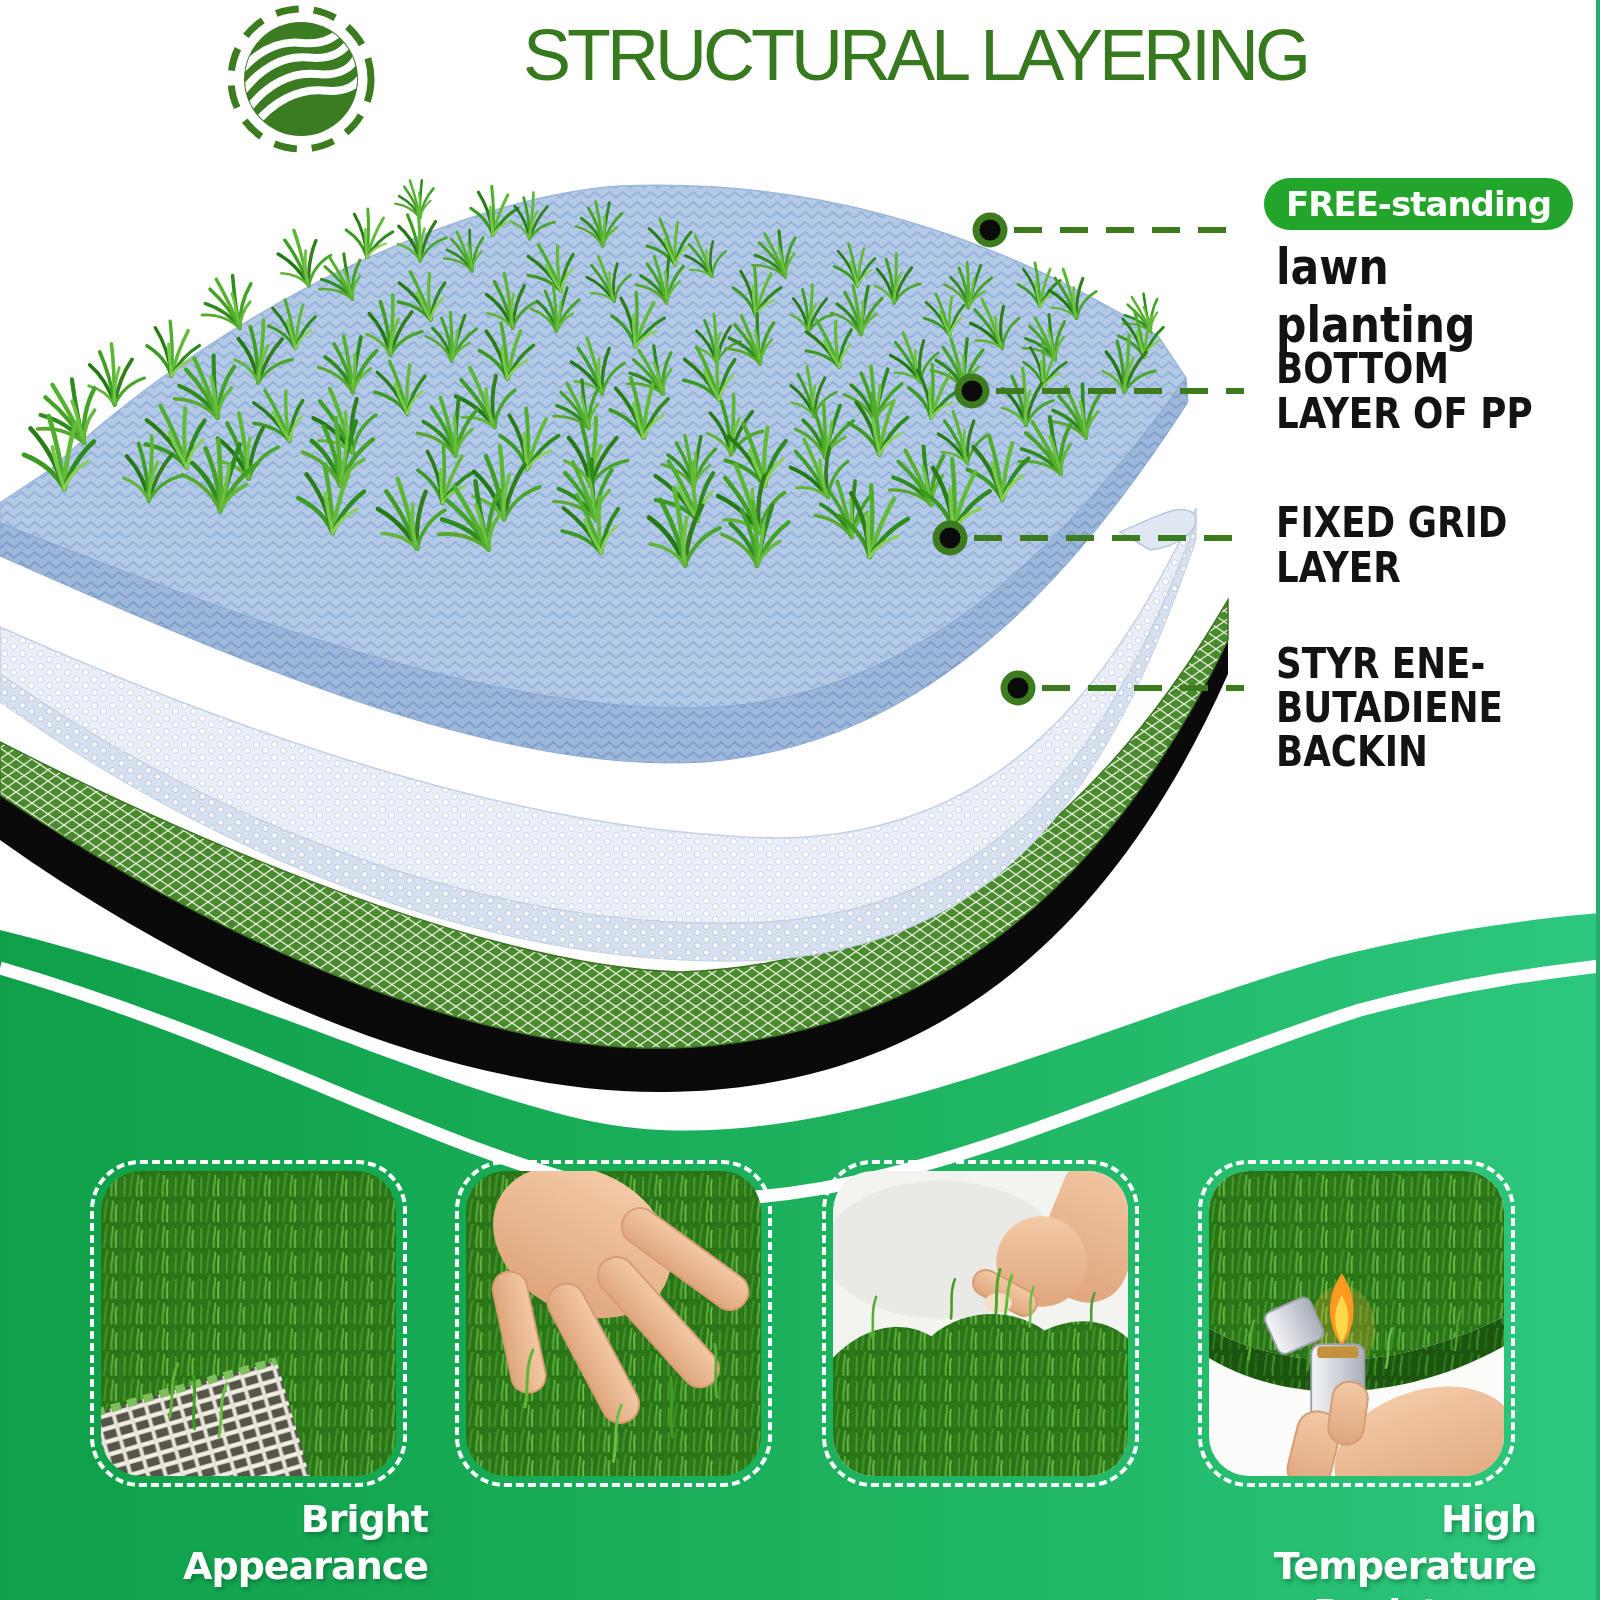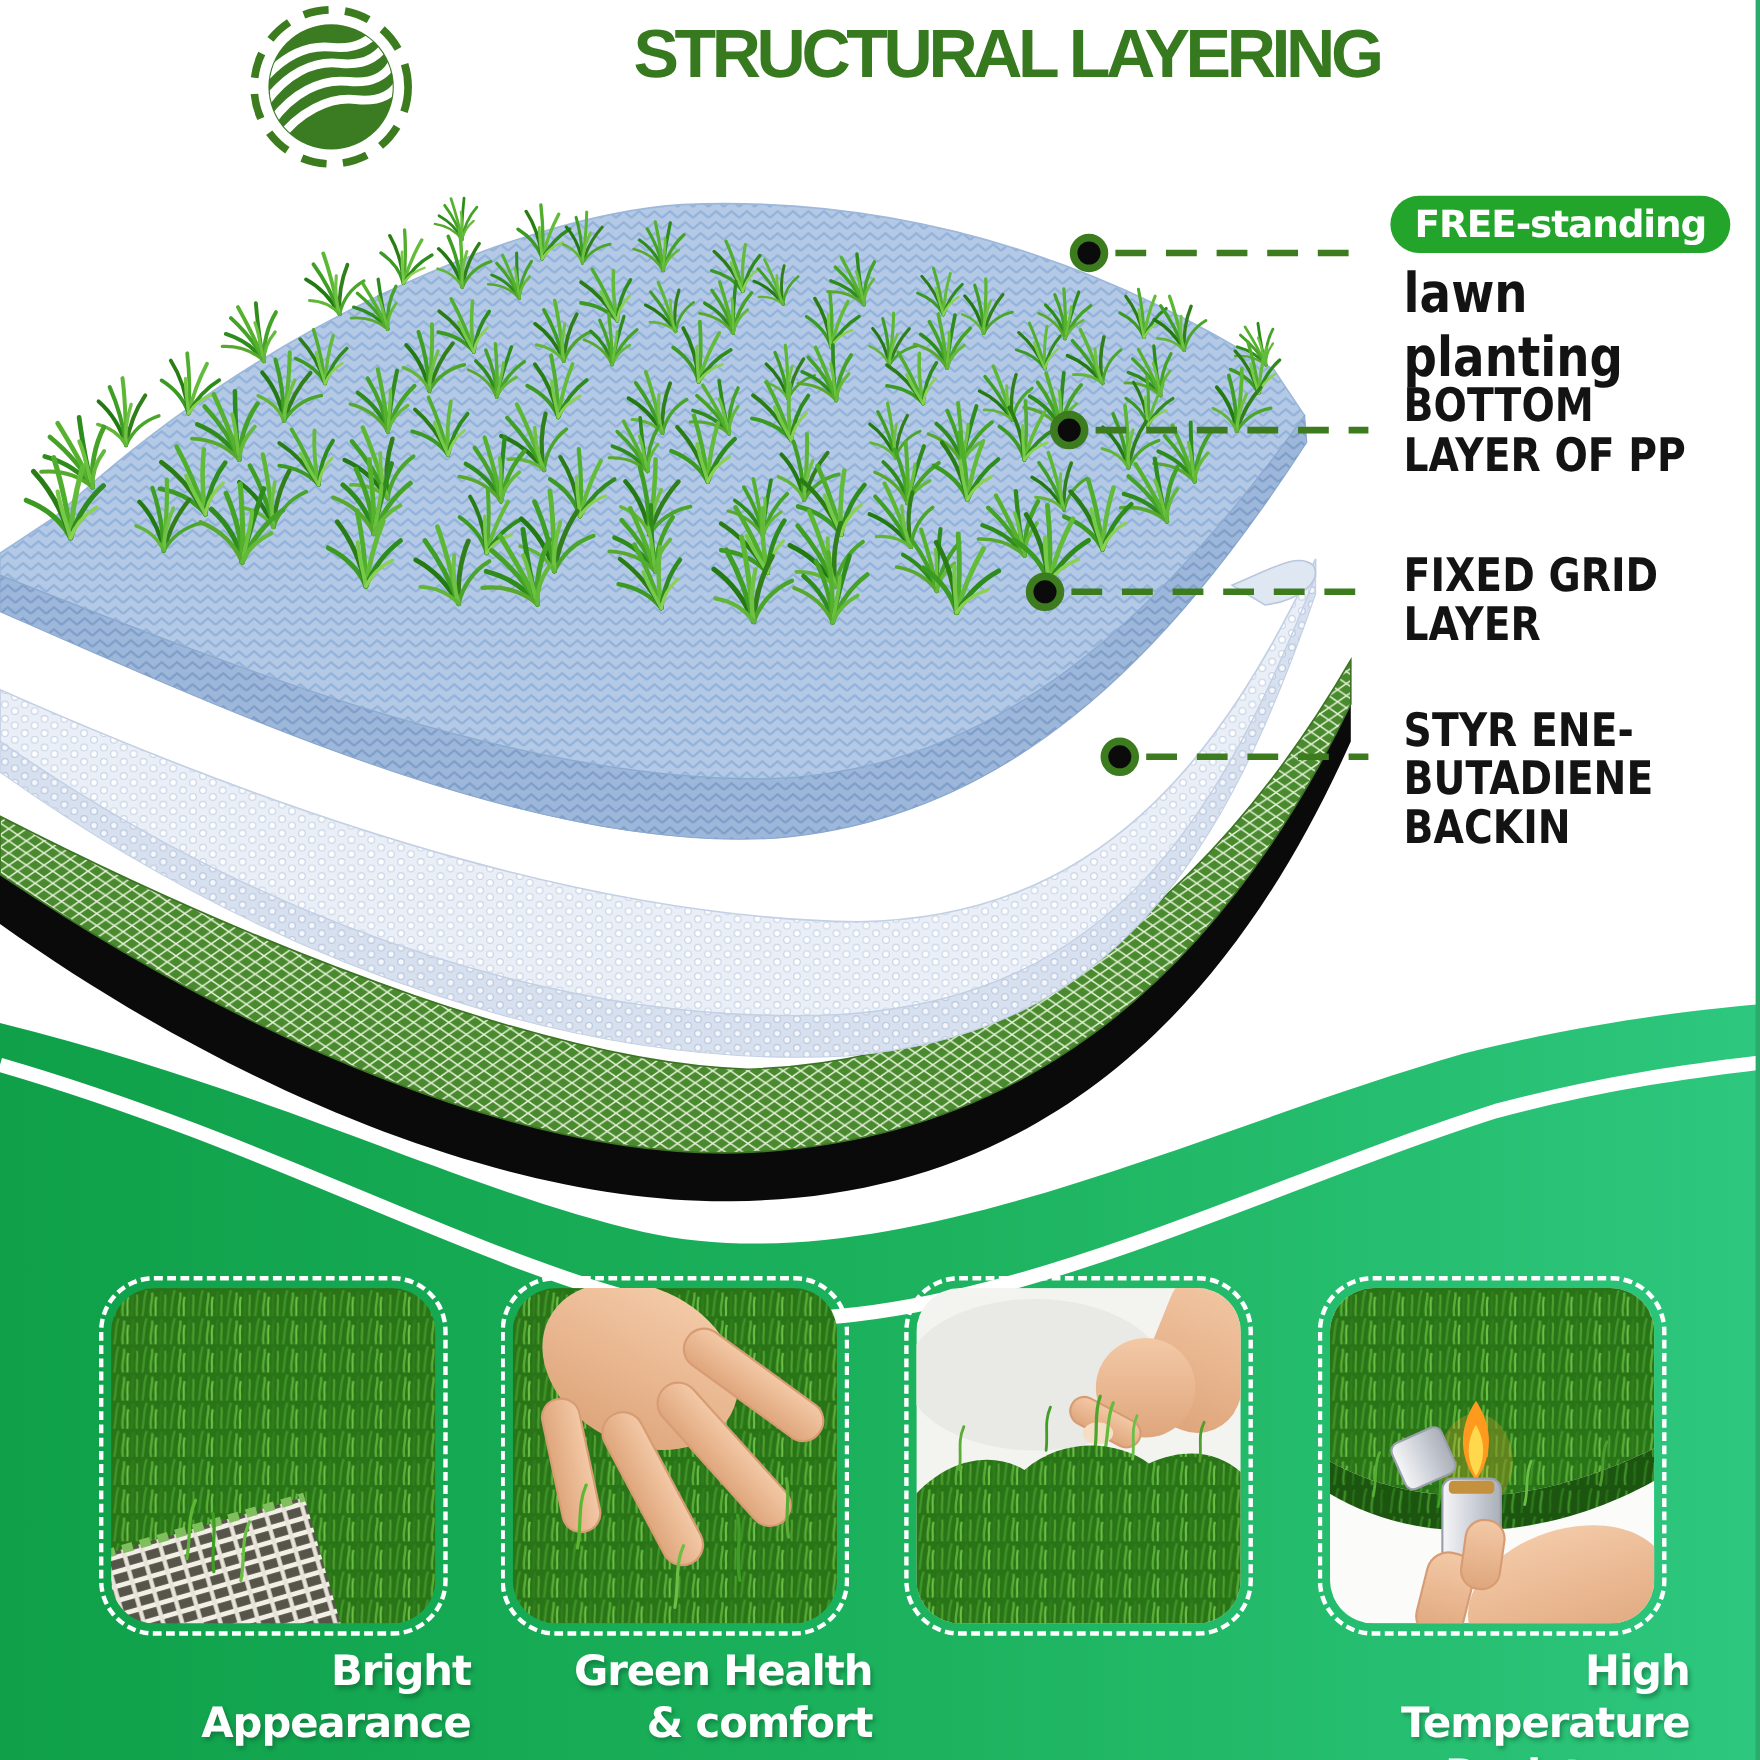--- a/index.html
+++ b/index.html
@@ -12,7 +12,7 @@
   .page-title{
     position:absolute;left:390px;top:14px;width:1050px;
     font-family:"Liberation Sans",sans-serif;
-    font-weight:700;font-size:62px;letter-spacing:-4px;
+    font-weight:400;font-size:72px;letter-spacing:-4px;
     color:#37791e;text-align:center;white-space:nowrap;
   }
   .badge{

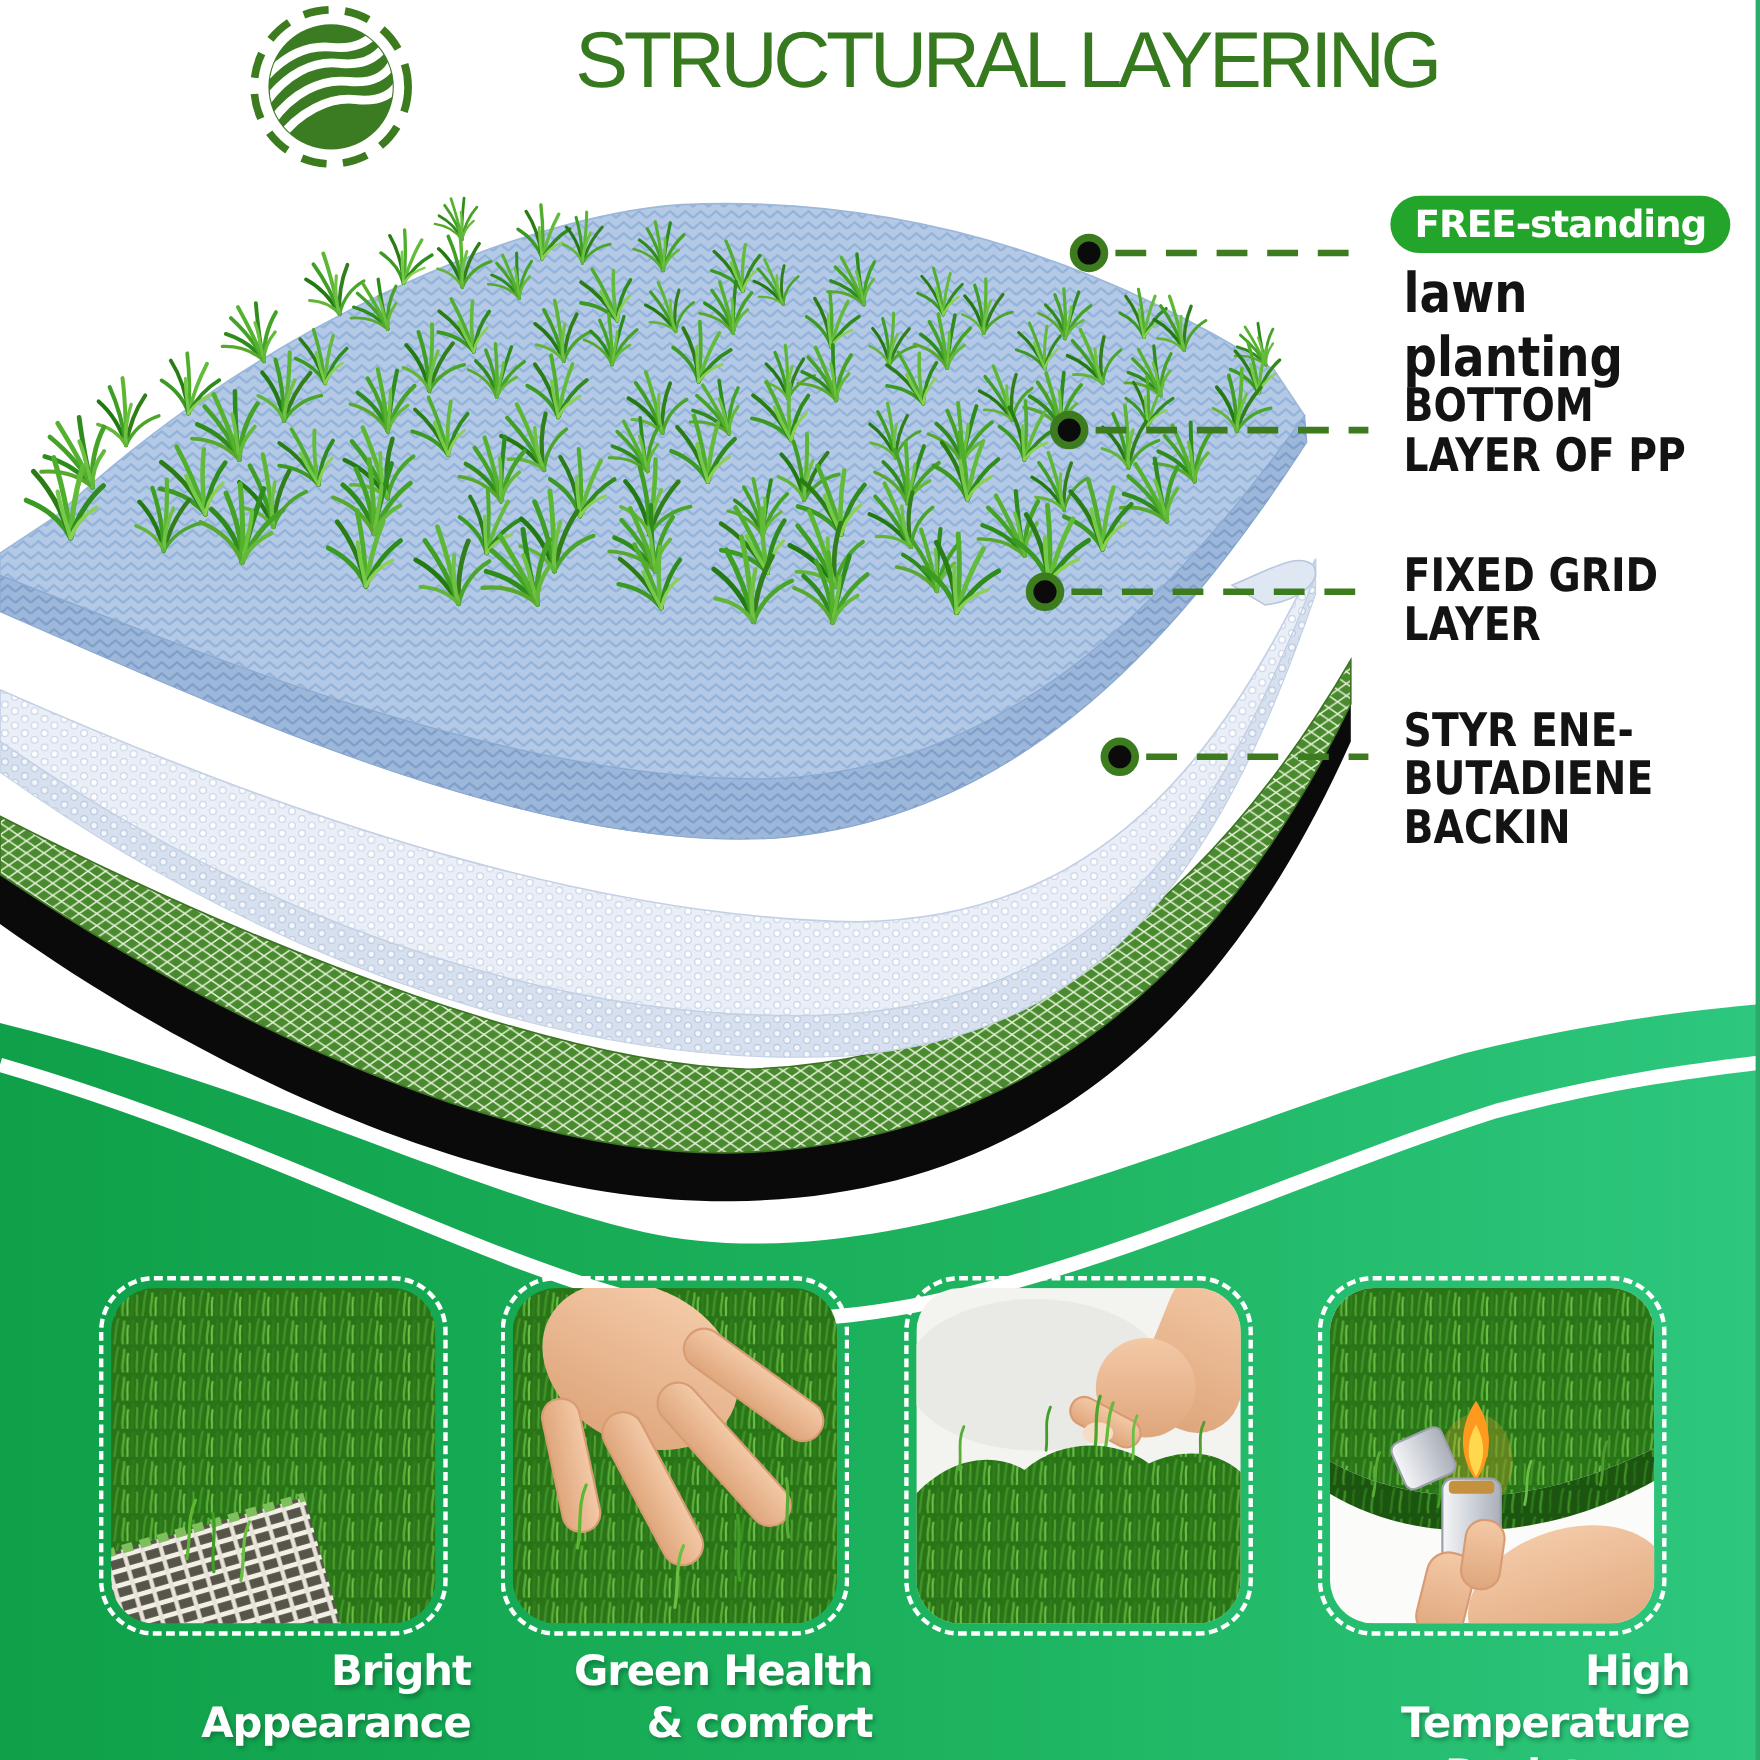--- a/index.html
+++ b/index.html
@@ -402,8 +402,6 @@
 
   <div class="feature-caption" style="left:68px">Bright
 Appearance</div>
-  <div class="feature-caption" style="left:433px">Green Health
-&amp; comfort</div>
   <div class="feature-caption" style="left:1176px">High Temperature
 Resistance</div>
 

